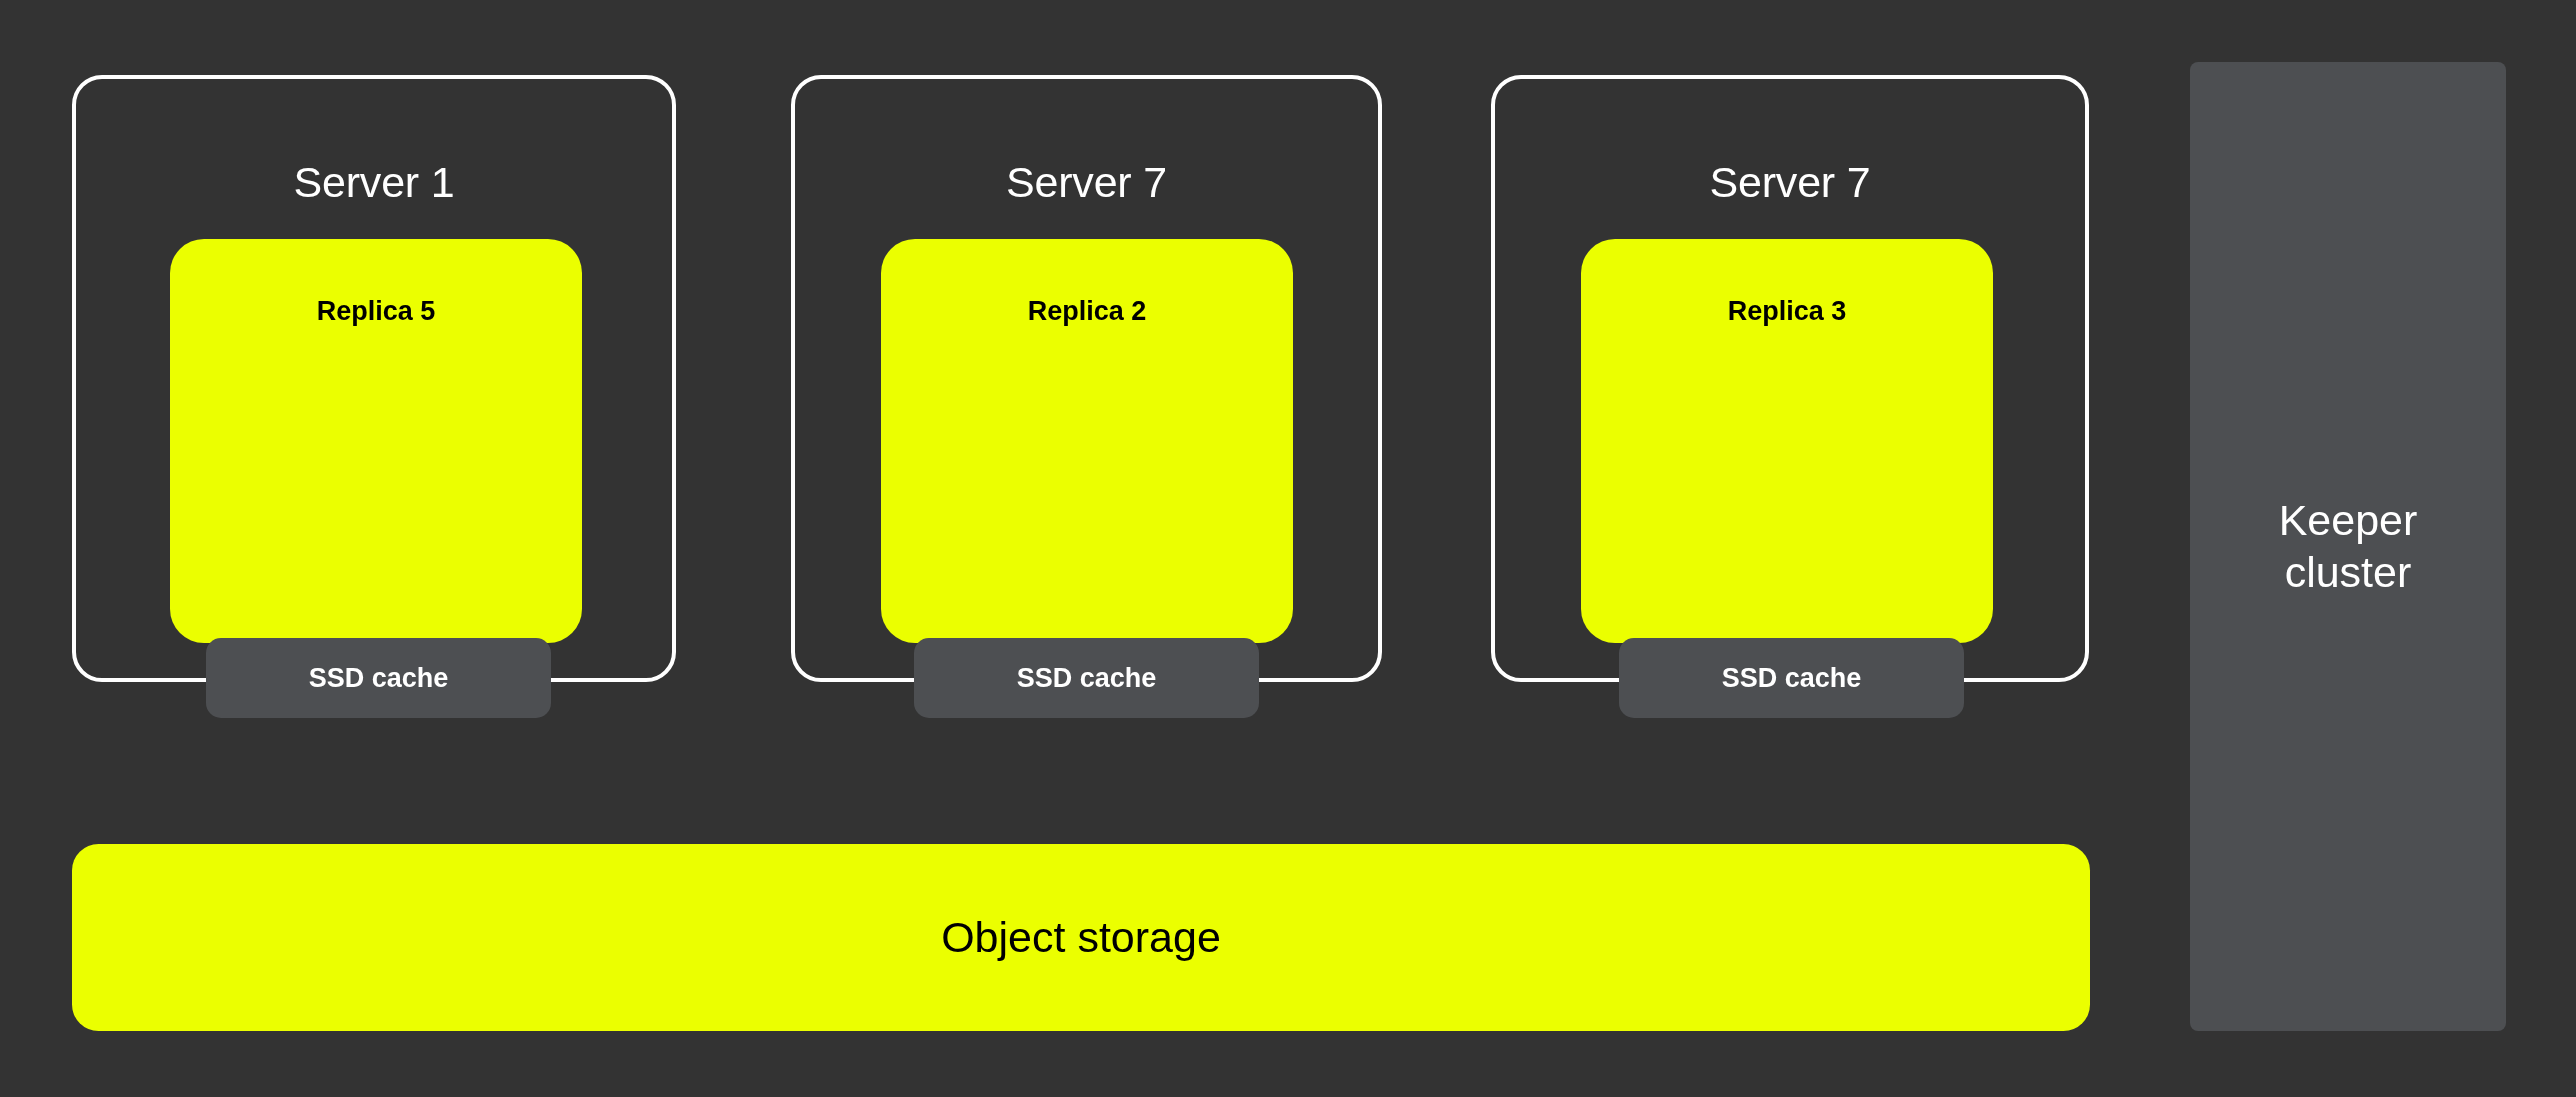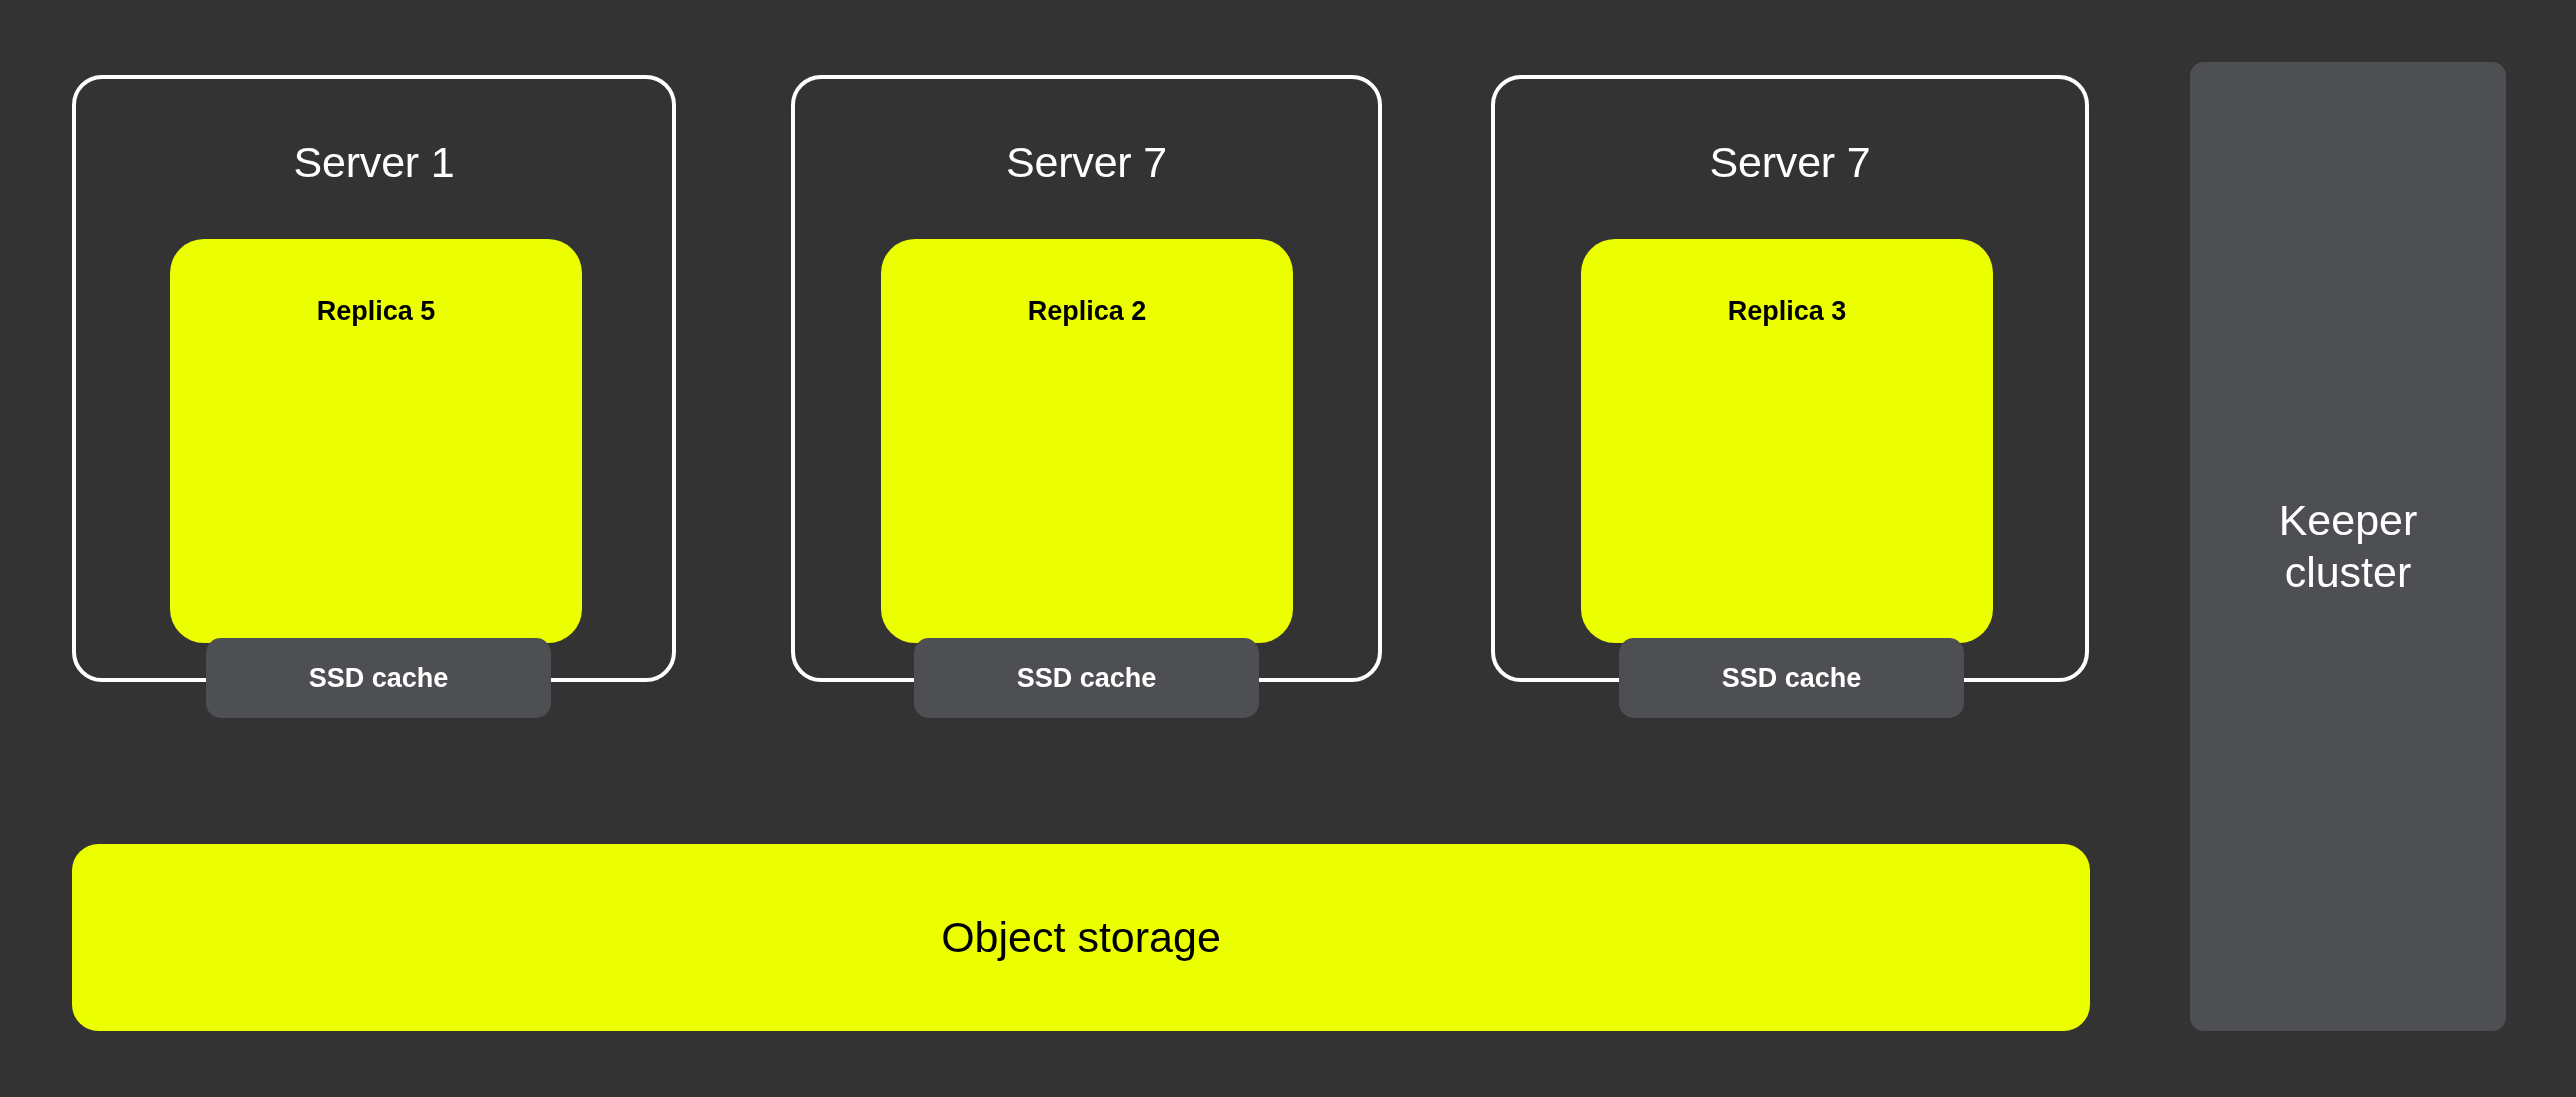--- a/index.html
+++ b/index.html
@@ -38,6 +38,7 @@
     letter-spacing: -0.2px;
     line-height: 1;
     white-space: nowrap;
+    margin-top: 20px;
   }
 
   

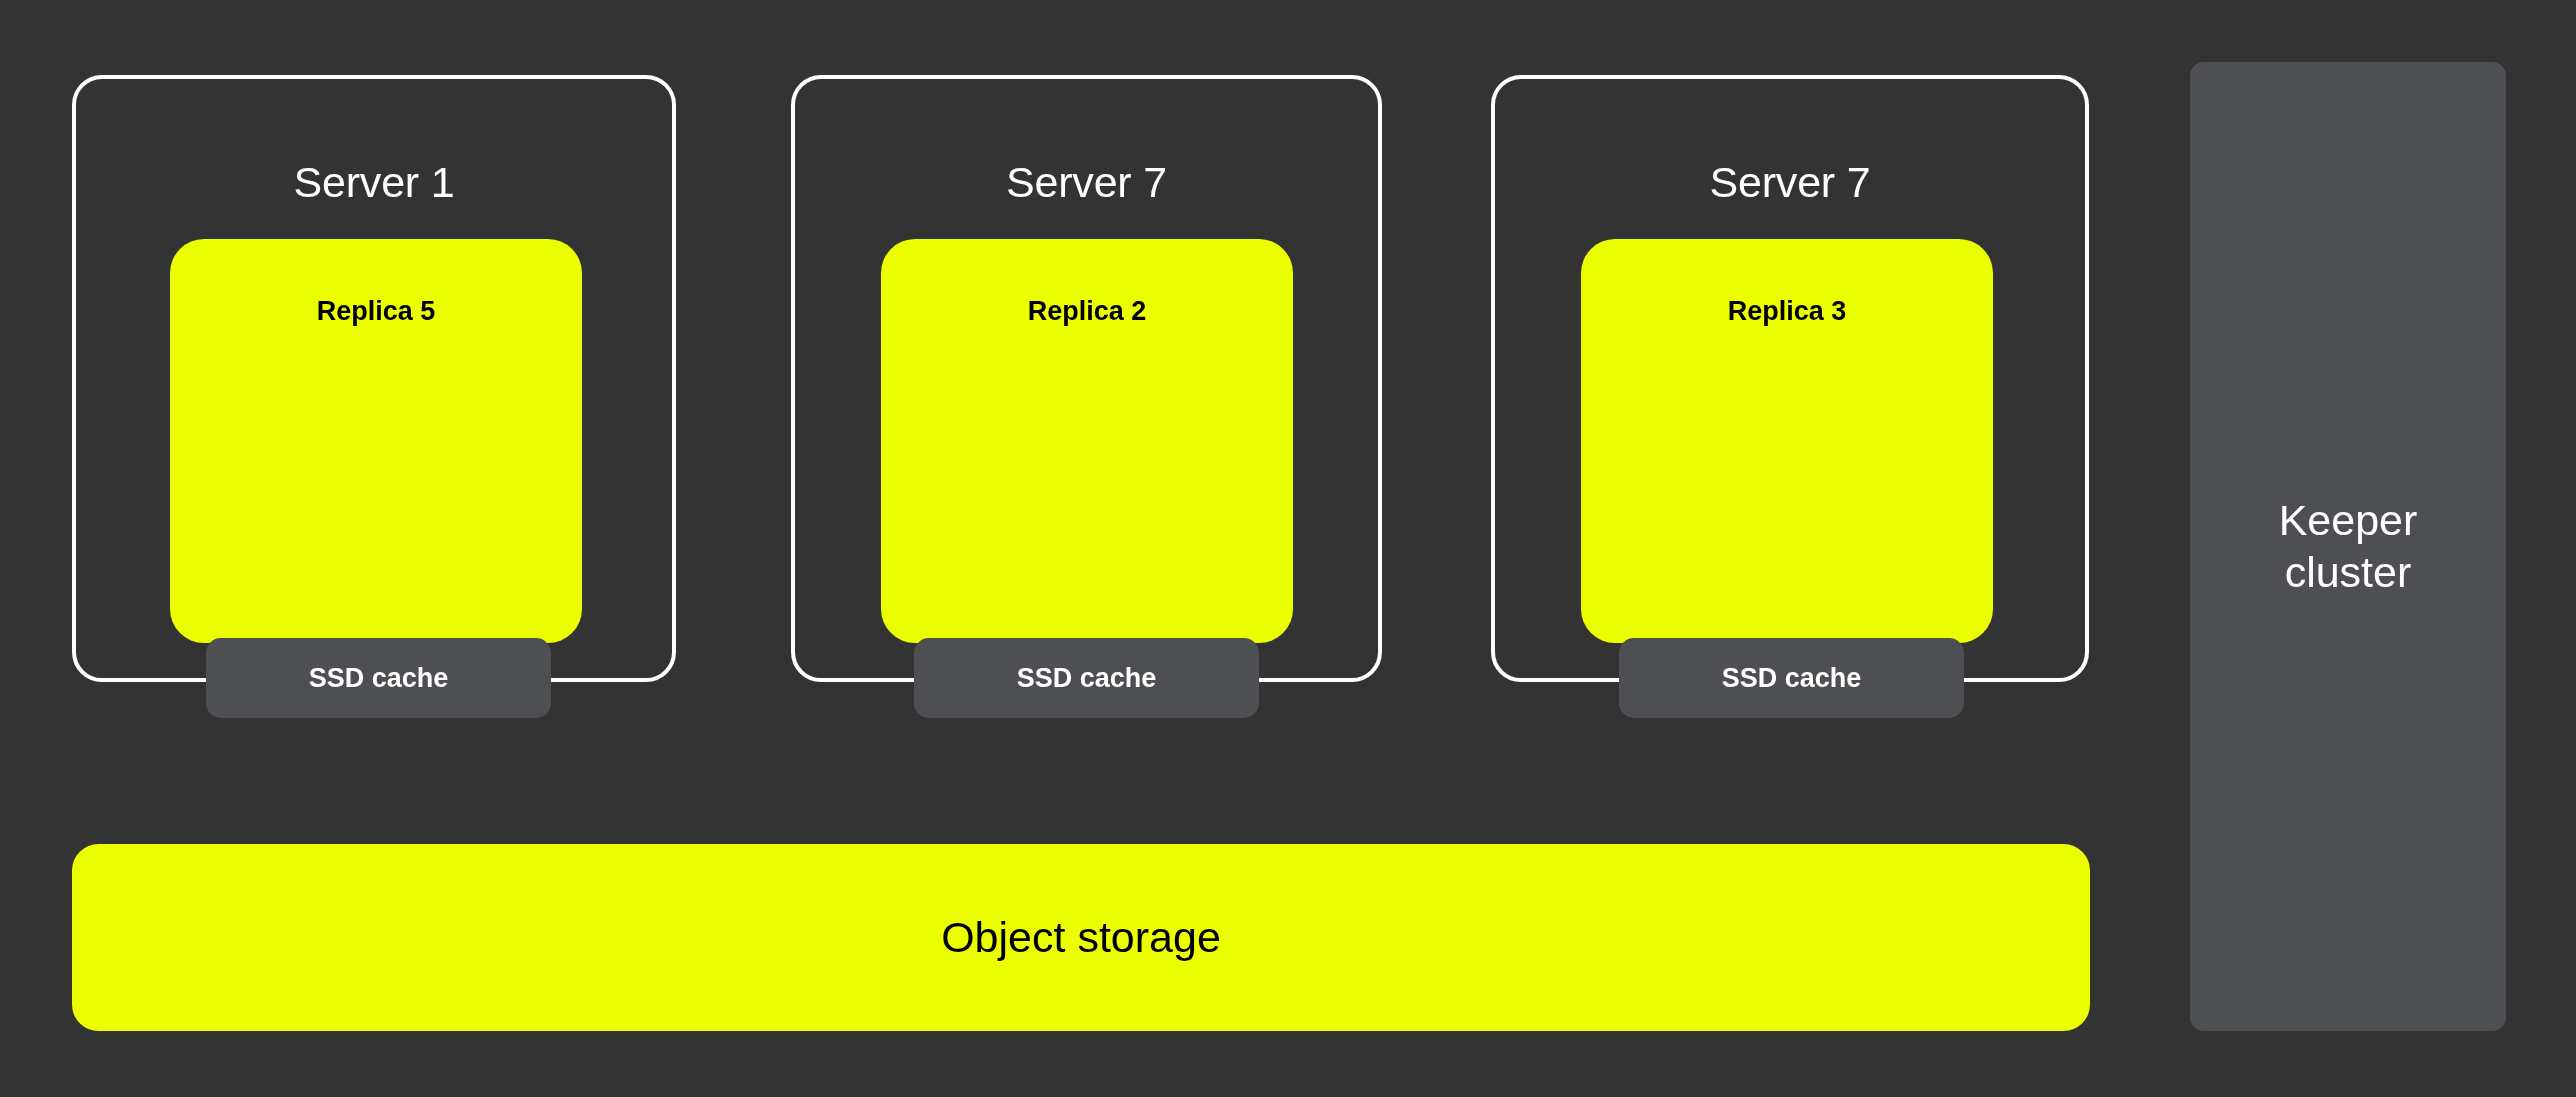--- a/index.html
+++ b/index.html
@@ -101,7 +101,7 @@
     position: absolute;
     box-sizing: border-box;
     background: #4D4F52;
-    border-radius: 14px;
+    border-radius: 8px;
     display: flex;
     align-items: center;
     justify-content: center;

